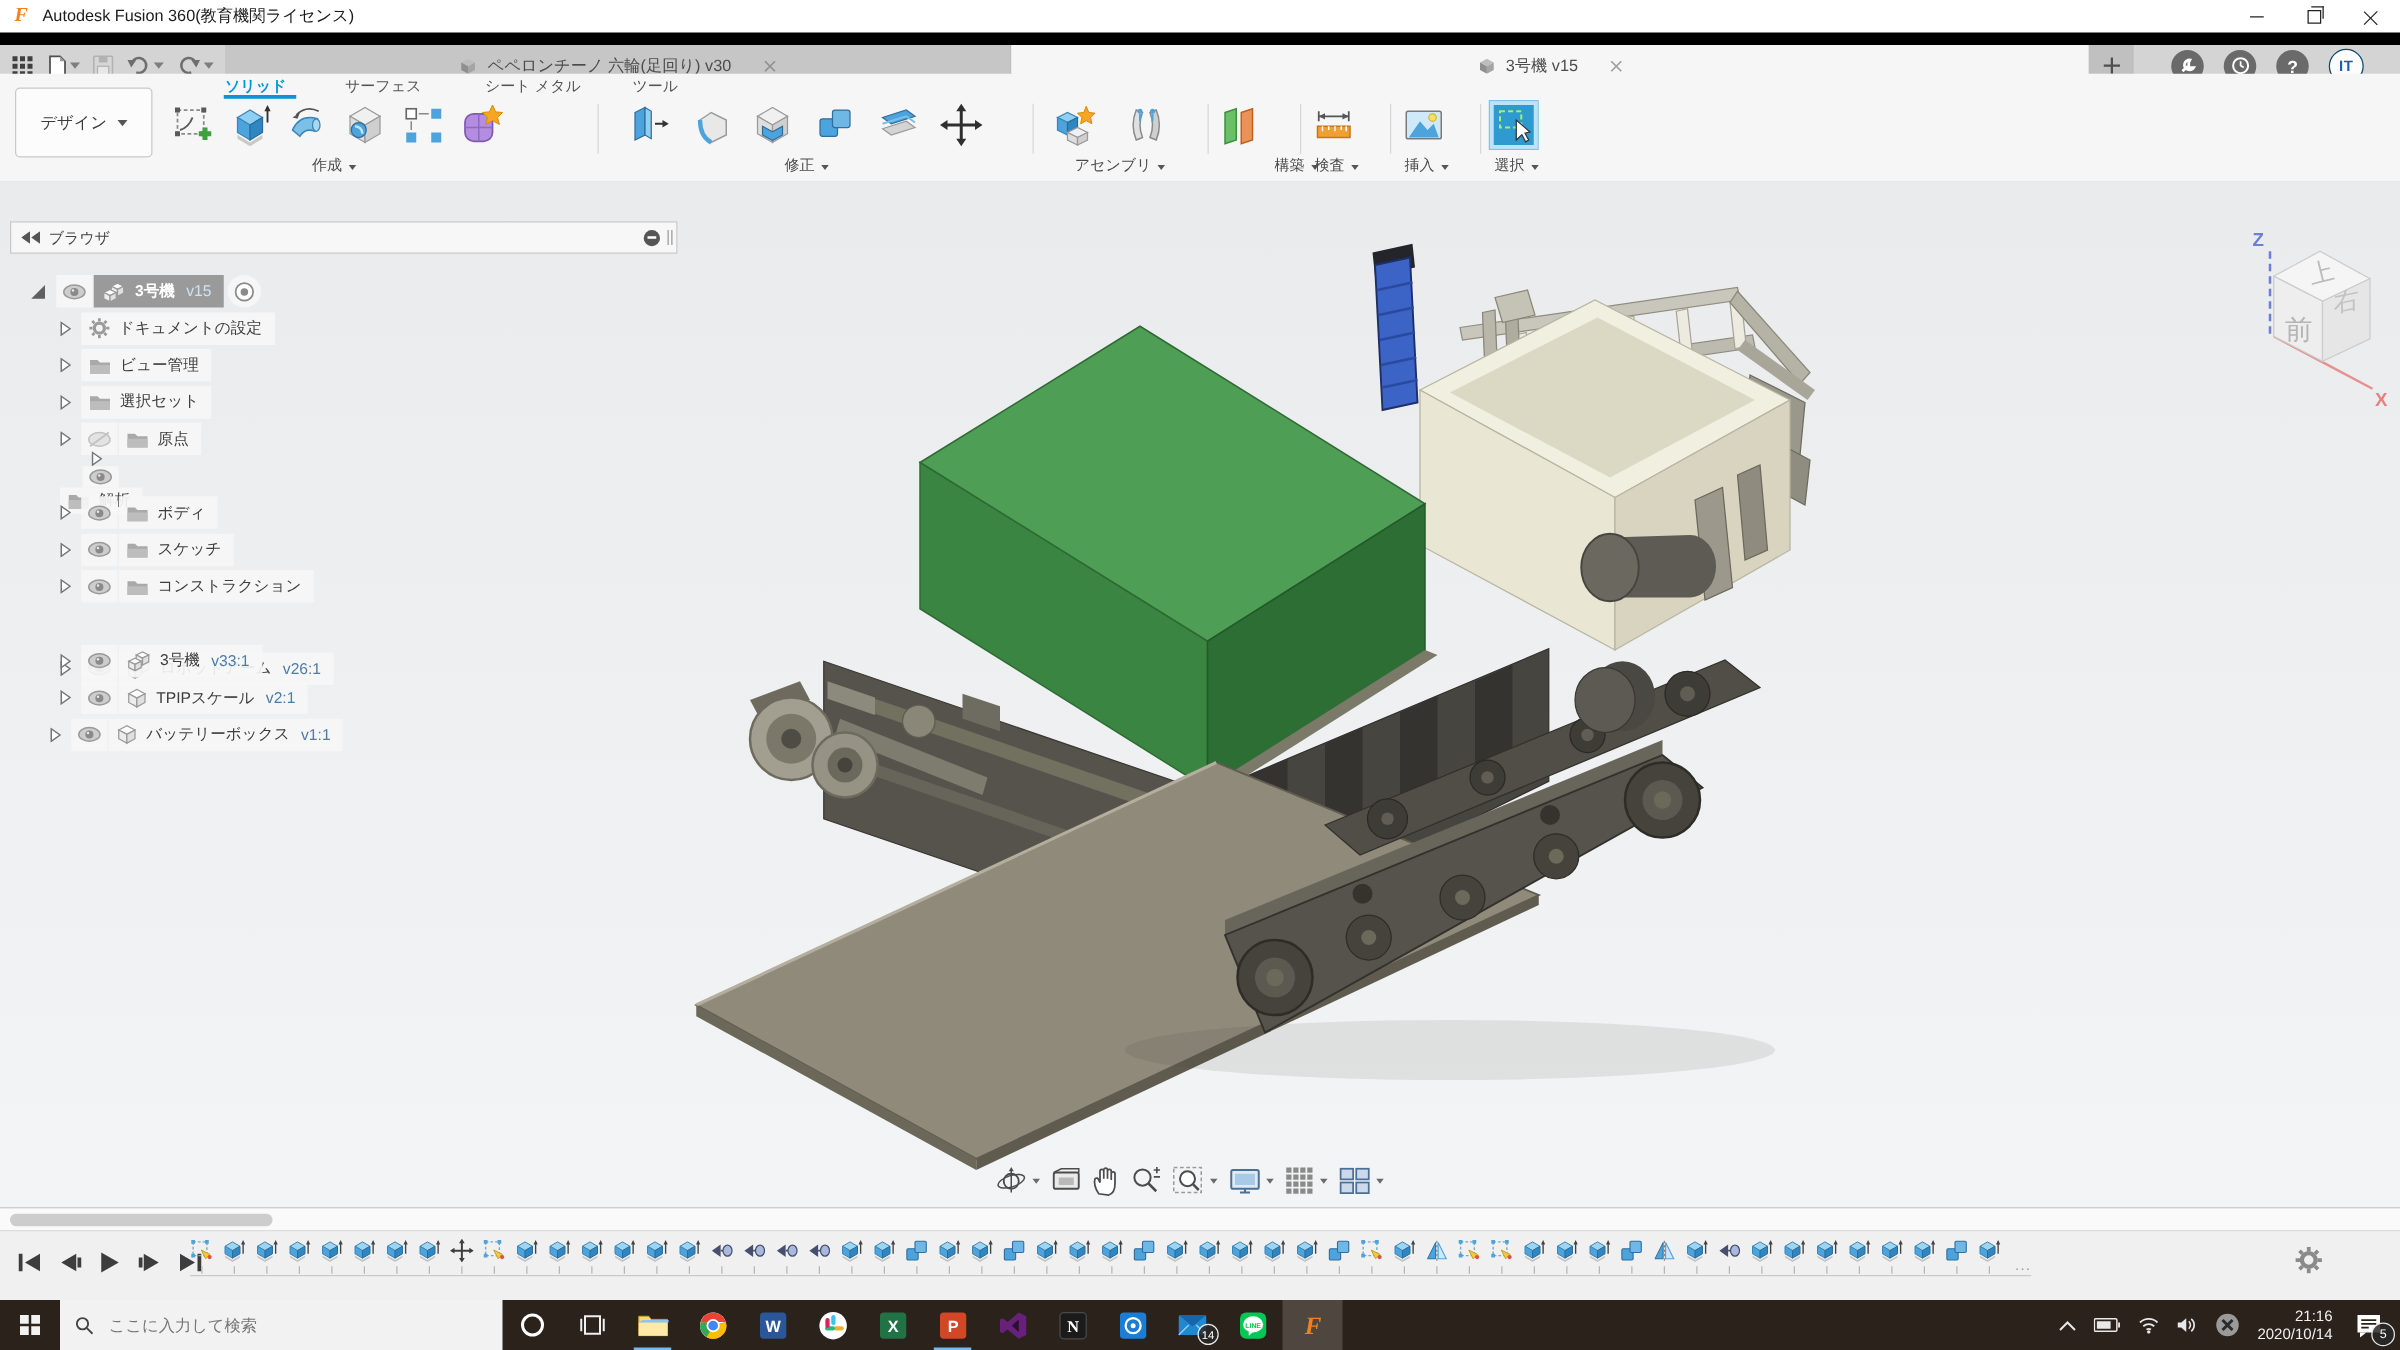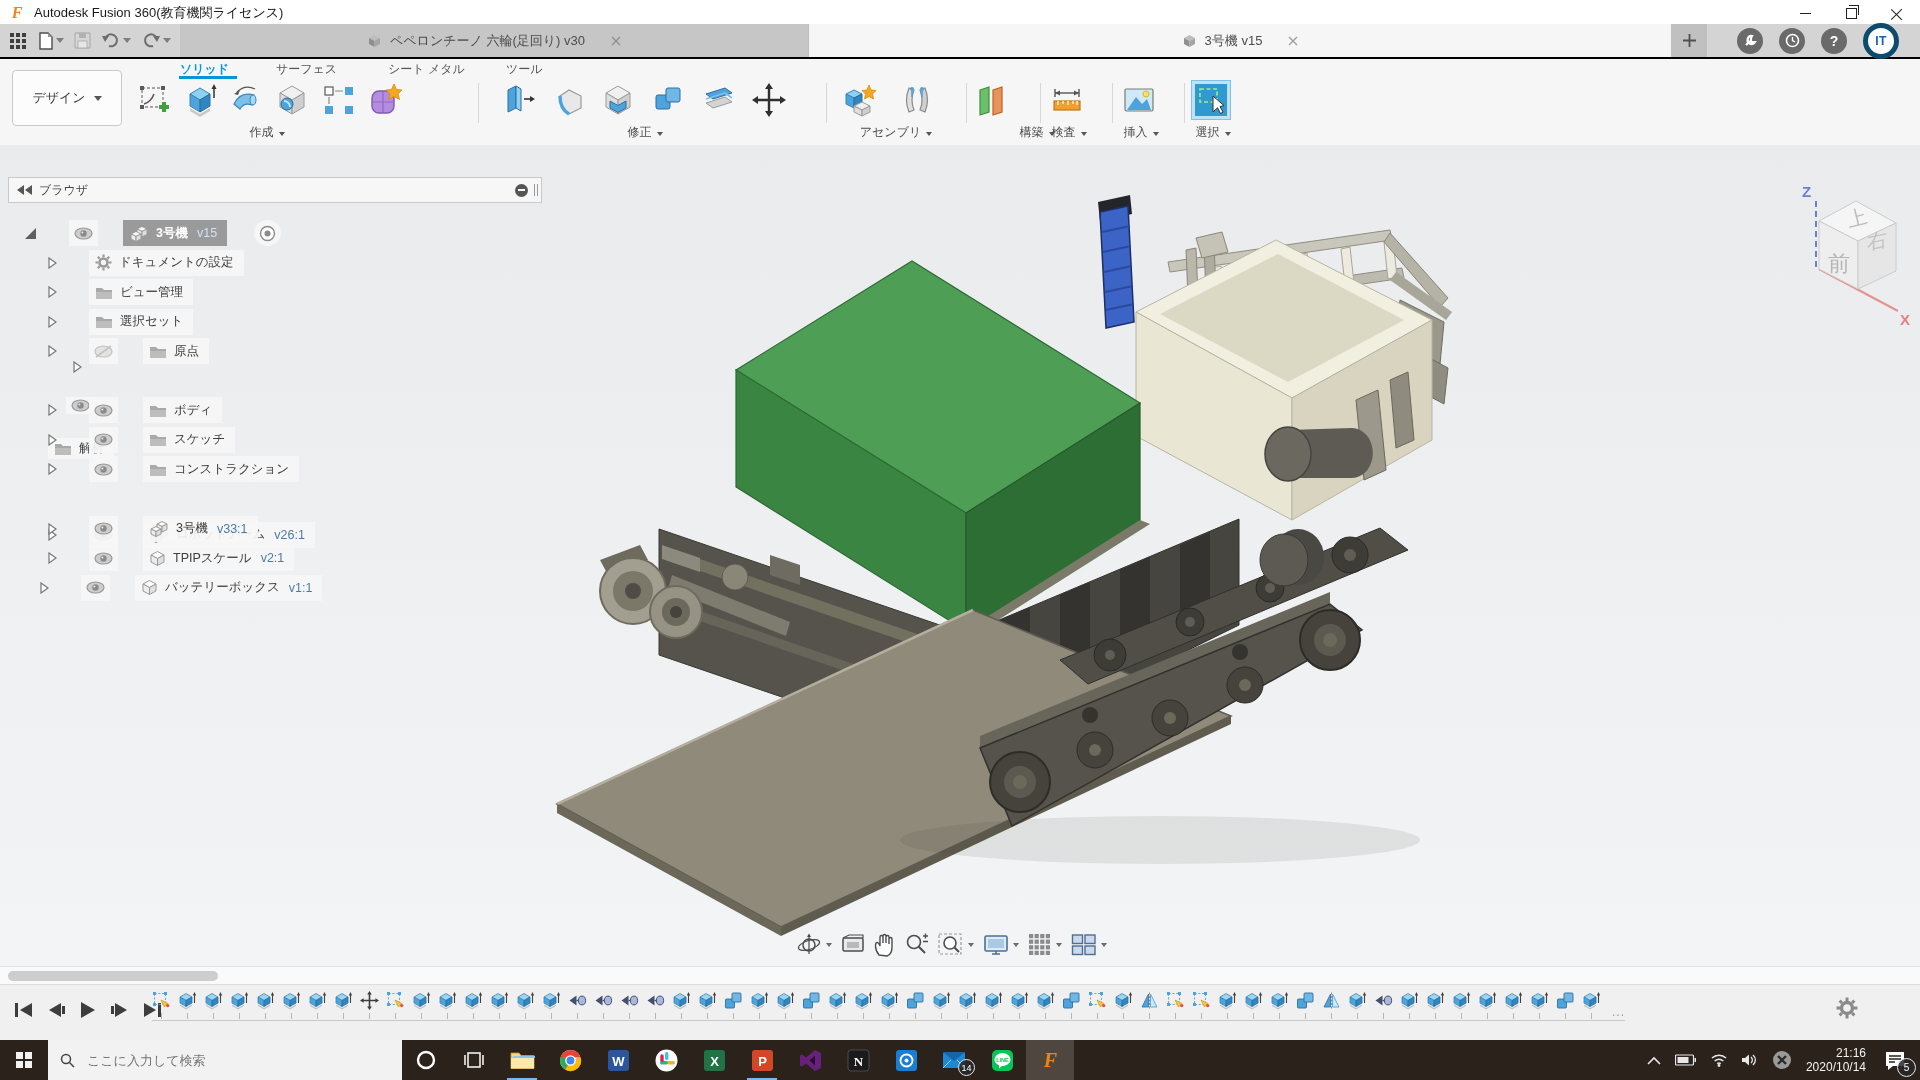--- a/index.html
+++ b/index.html
@@ -21,7 +21,7 @@
   .glyph-close::before,.glyph-close::after{content:"";position:absolute;left:5px;top:0;width:1.4px;height:15px;background:#222;}
   .glyph-close::before{transform:rotate(45deg);} .glyph-close::after{transform:rotate(-45deg);}
   
-  #tabstrip{left:0;top:24px;width:1920px;height:33px;background:#d4d4d4;display:flex;align-items:center;}
+  #tabstrip{left:0;top:36px;width:1920px;height:33px;background:#d4d4d4;display:flex;align-items:center;}
   .qat{display:flex;align-items:center;gap:4px;padding:0 6px;}
   .qat .btn{display:flex;align-items:center;padding:4px 3px;}
   .caret{width:0;height:0;border-left:4px solid transparent;border-right:4px solid transparent;border-top:5px solid #7e7e7e;margin-left:2px;}

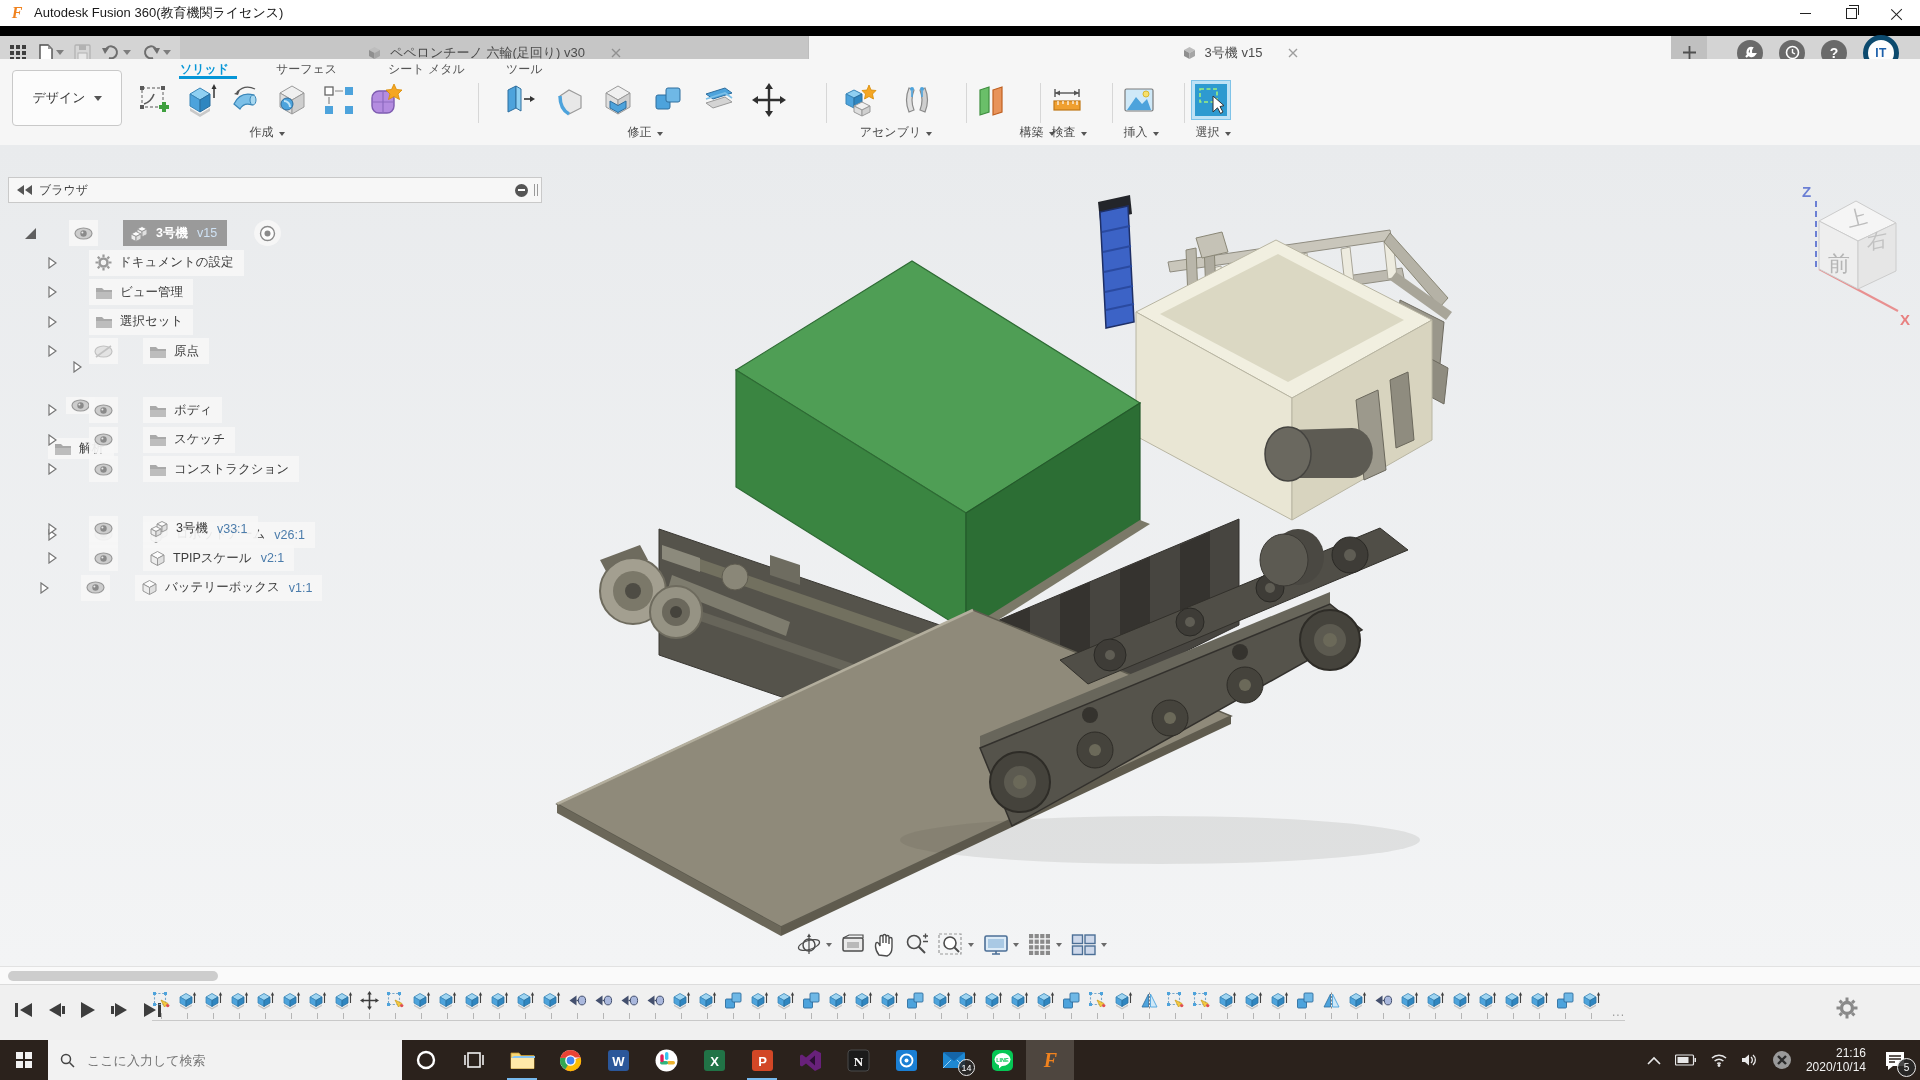--- a/index.html
+++ b/index.html
@@ -31,7 +31,7 @@
   .tab-close{margin-left:18px;opacity:.7;}
   #tab-add{width:36px;height:33px;background:#c0c0c0;display:flex;align-items:center;justify-content:center;margin-right:14px;}
   .circle-btn{width:26px;height:26px;border-radius:50%;background:#6a6a6a;color:#fff;display:flex;align-items:center;justify-content:center;margin-left:16px;font-size:14px;font-weight:bold;}
-  #avatar{background:#fdfdfd;border:5px solid #0c4a6e;color:#1b5faa;font-size:12px;letter-spacing:.5px;}
+  #avatar{background:#fdfdfd;border:1px solid #0c4a6e;color:#1b5faa;font-size:12px;letter-spacing:.5px;}
   
   #ribbon{left:0;top:59px;width:1920px;height:86px;background:#f6f6f6;border-bottom:1px solid #d8d8d8;}
   #workspace-btn{left:12px;top:11px;width:108px;height:54px;border:1px solid #c9c9c9;border-radius:4px;background:#fcfcfc;

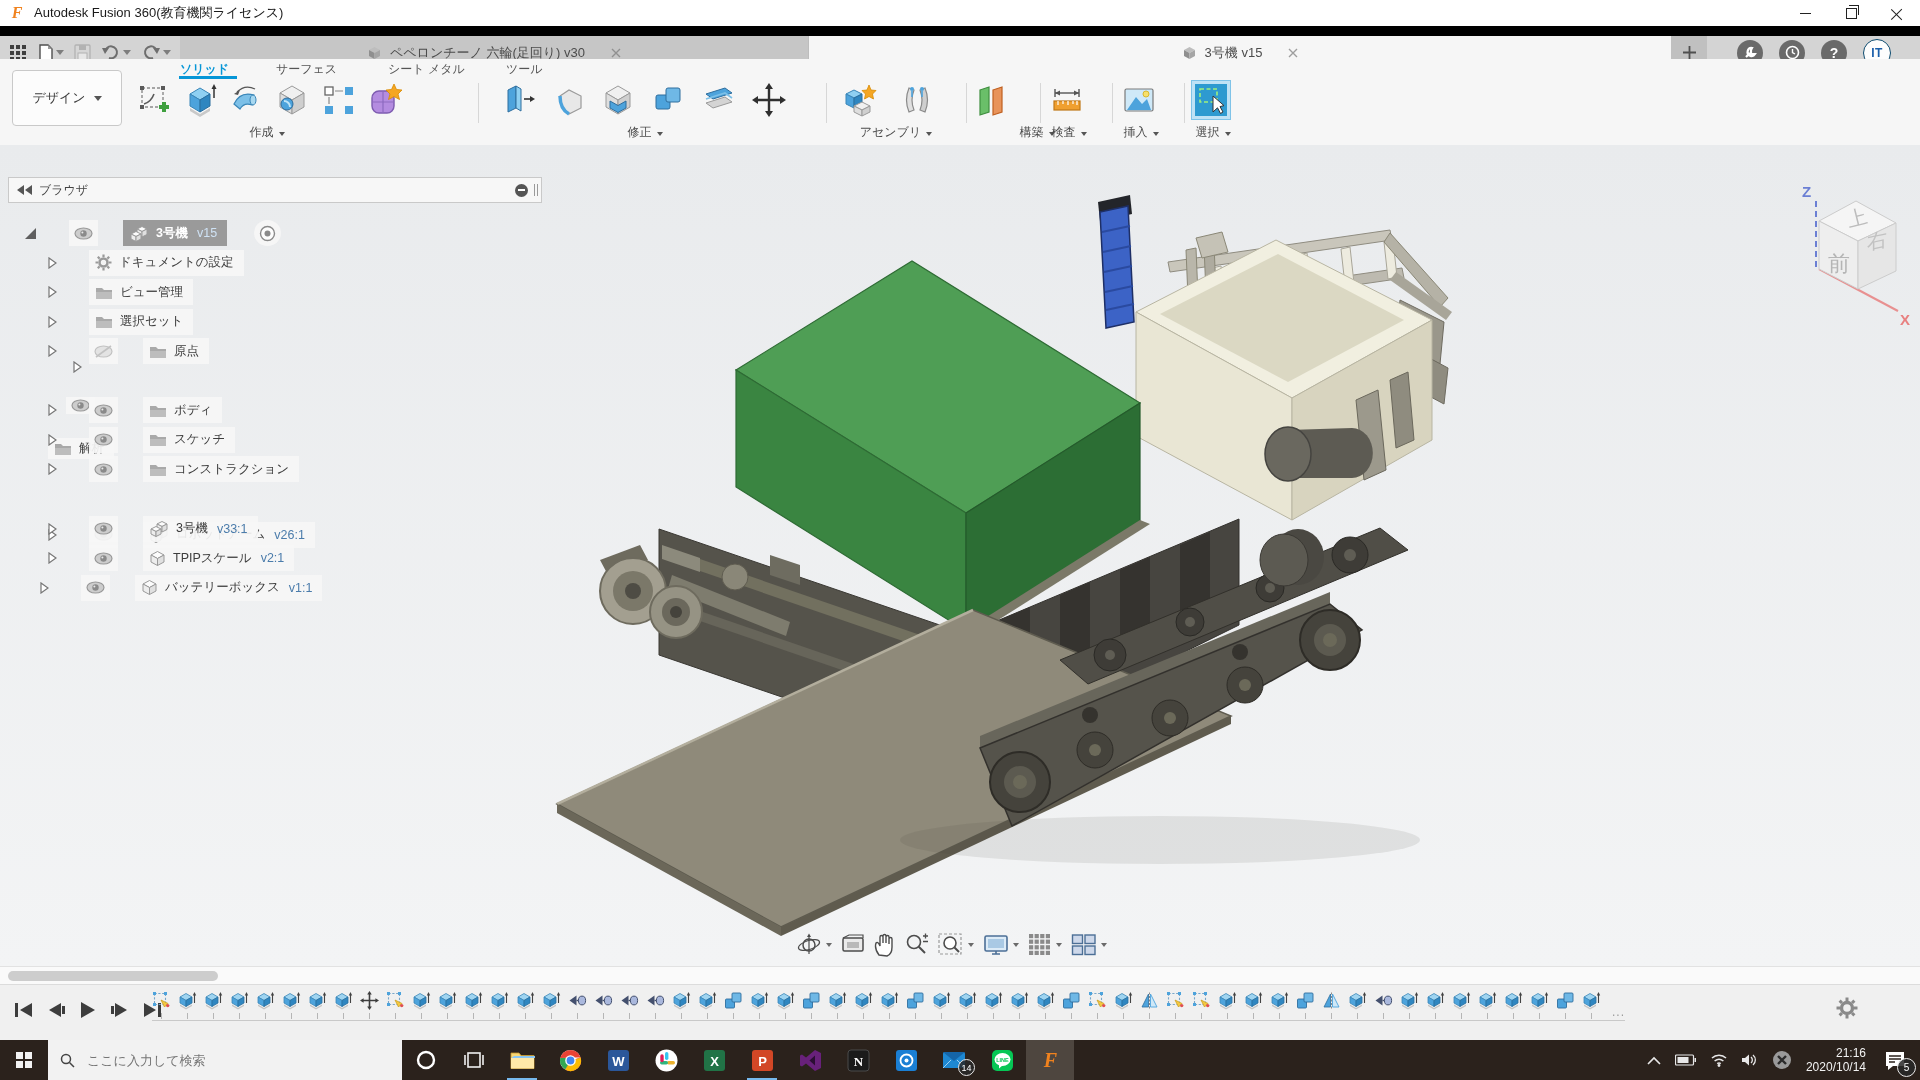--- a/index.html
+++ b/index.html
@@ -55,7 +55,7 @@
   .minus-circle::after{content:"";position:absolute;left:3px;top:5.7px;width:7px;height:1.6px;background:#fff;}
   .vgrip{width:1px;height:12px;background:#9a9a9a;box-shadow:3px 0 0 #9a9a9a;}
   #browser-tree{left:0;top:0;width:560px;height:100%;}
-  .tree-row{position:absolute;display:flex;align-items:center;height:40px;gap:24px;}
+  .tree-row{position:absolute;display:flex;align-items:center;height:40px;}
   .chip{display:inline-flex;align-items:center;gap:7px;background:rgba(246,246,246,.92);padding:2px 10px 2px 6px;height:22px;}
   .chip .lbl{font-size:12.5px;color:#3d3d3d;white-space:nowrap;}
   .chip .ver{font-size:12.5px;color:#4b7cab;margin-left:2px;white-space:nowrap;}

